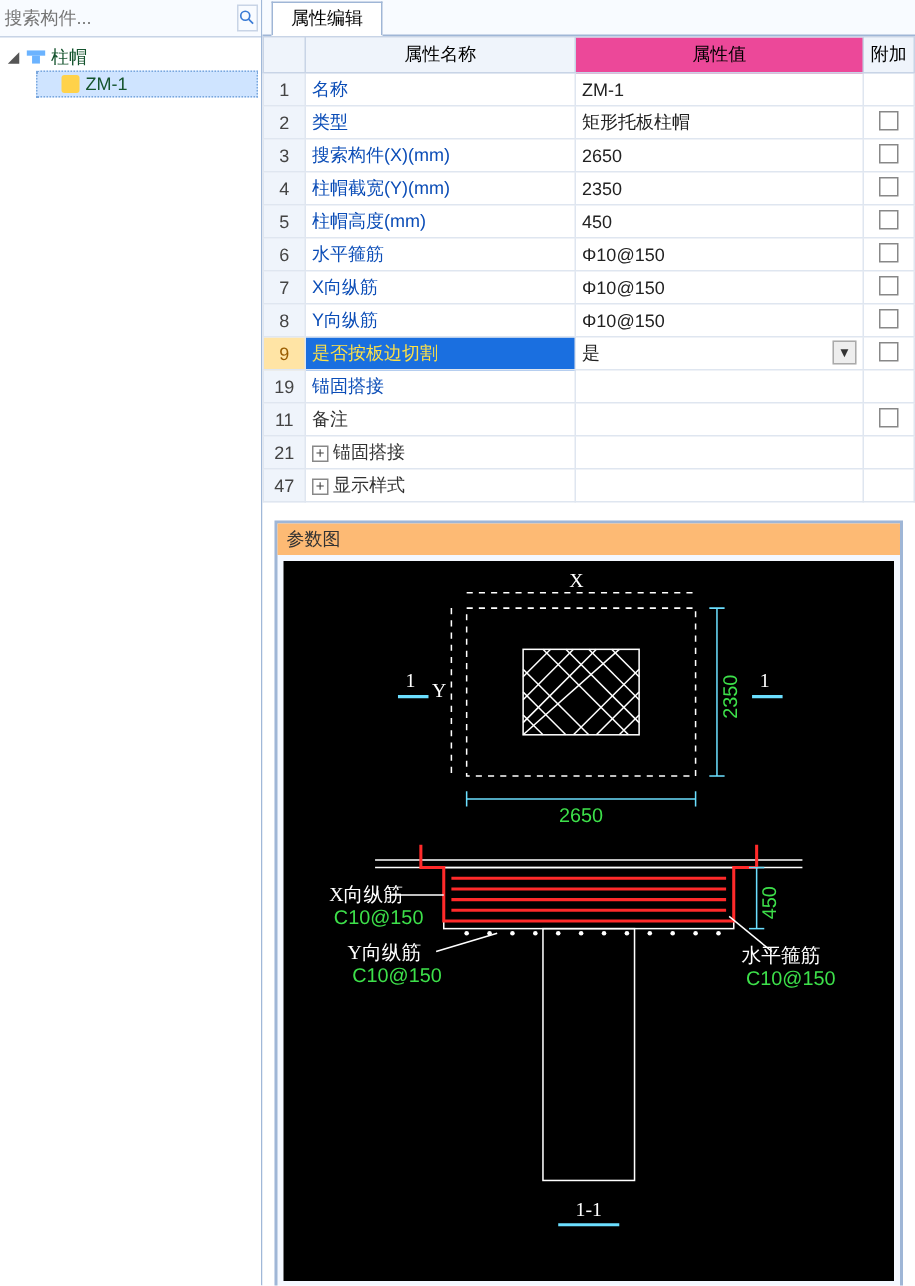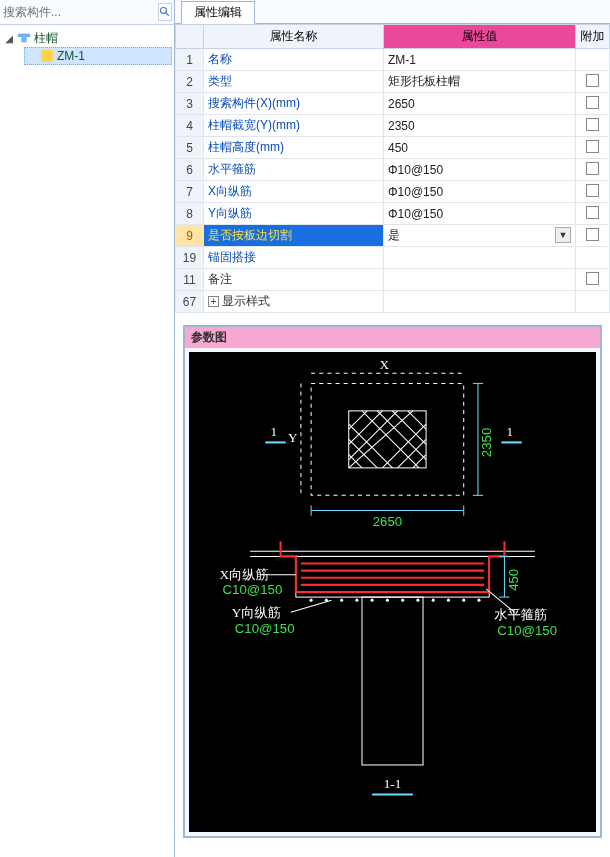--- a/index.html
+++ b/index.html
@@ -266,6 +266,12 @@
             <td class="addon"><span class="chk"></span></td>
           </tr>
           <tr>
+            <td class="num">21</td>
+            <td class="name black"><span class="exp-box">+</span><span>锚固搭接</span></td>
+            <td class="val"><span></span></td>
+            <td class="addon"></td>
+          </tr>
+          <tr>
             <td class="num">67</td>
             <td class="name black"><span class="exp-box">+</span><span>显示样式</span></td>
             <td class="val"><span></span></td>

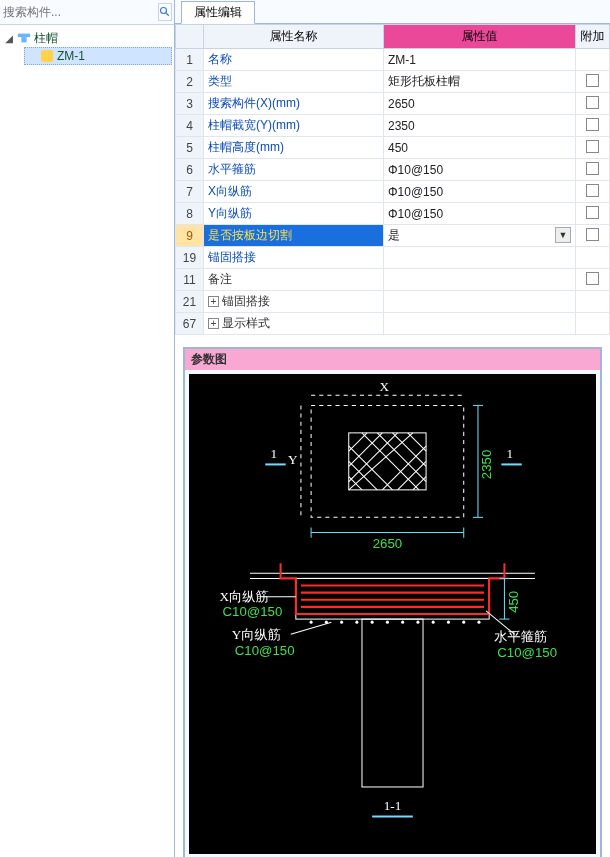--- a/index.html
+++ b/index.html
@@ -272,7 +272,7 @@
             <td class="addon"></td>
           </tr>
           <tr>
-            <td class="num">67</td>
+            <td class="num">47</td>
             <td class="name black"><span class="exp-box">+</span><span>显示样式</span></td>
             <td class="val"><span></span></td>
             <td class="addon"></td>

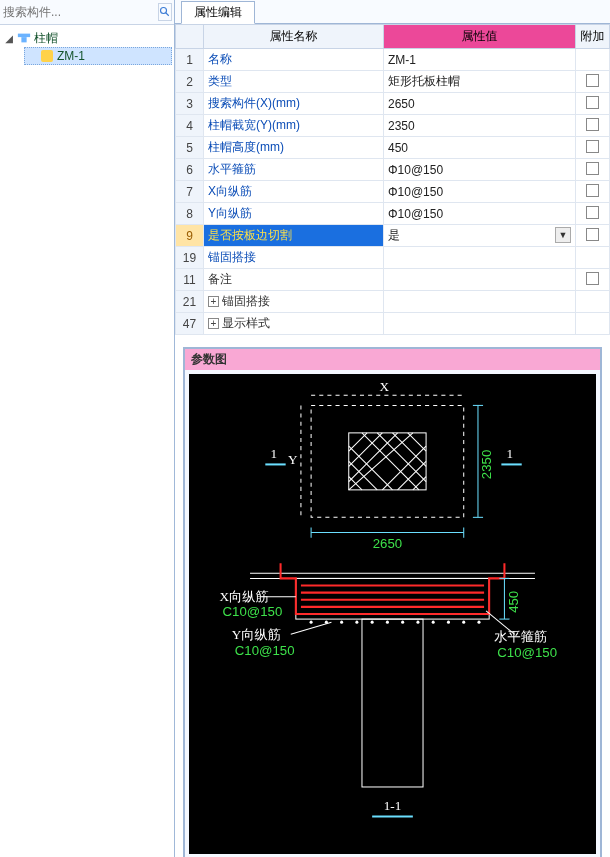--- a/index.html
+++ b/index.html
@@ -127,10 +127,9 @@
     background: #f4f8ff;
   }
   .diagram-title {
-    background:#f9a8d4;
+    background:#fdba74;
     padding:2px 6px;
     color:#333;
-    font-weight:bold;
   }
   .diagram {
     background:#000;

